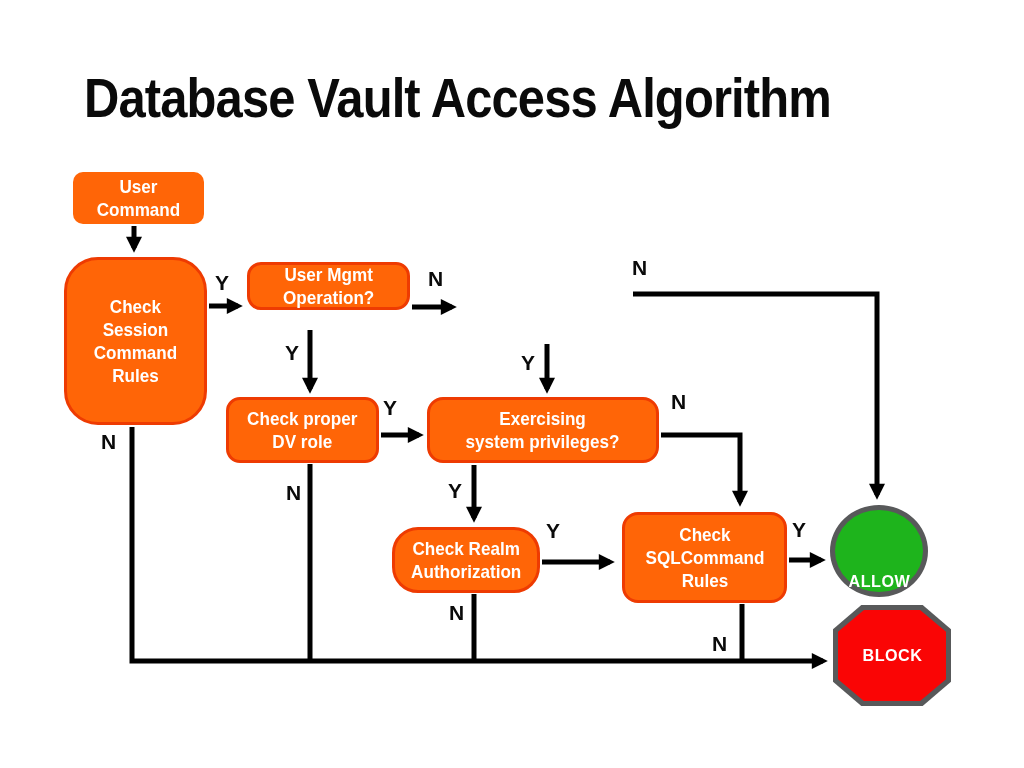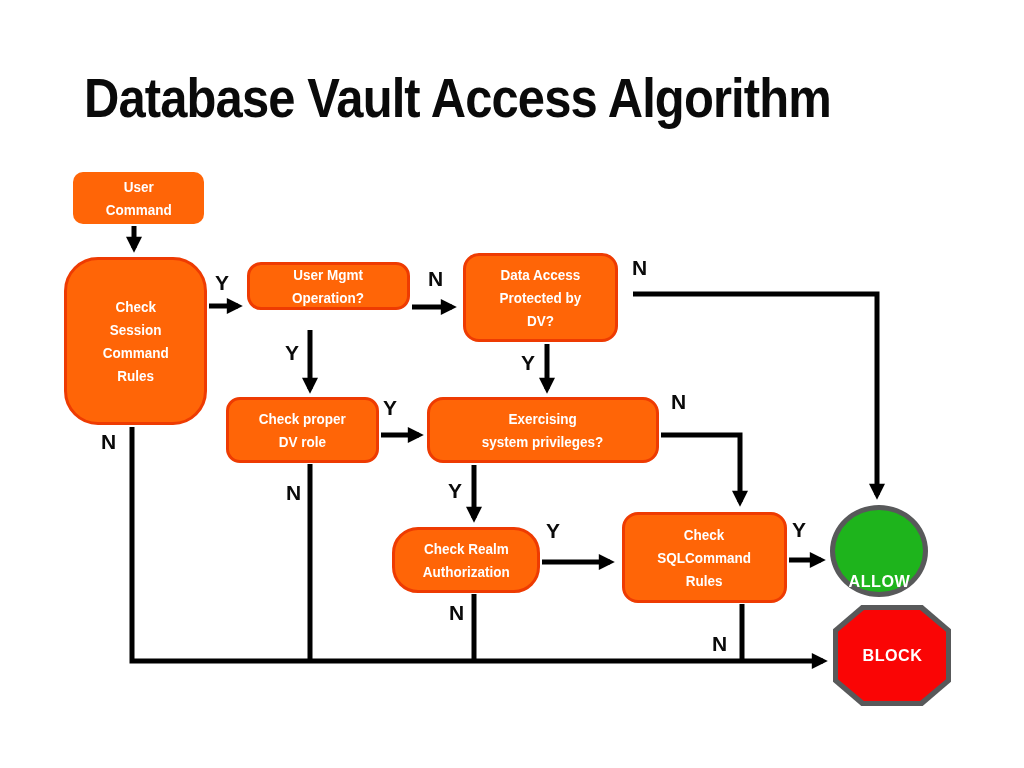--- a/index.html
+++ b/index.html
@@ -27,7 +27,7 @@
     position:absolute;display:flex;align-items:center;justify-content:center;
     background:var(--box_fill);border:3px solid var(--box_border);
     box-sizing:border-box;color:var(--box_text);
-    font-weight:bold;font-size:15px;line-height:23px;text-align:center;
+    font-weight:bold;font-size:19px;line-height:23px;text-align:center;
     white-space:pre-line;
   }
   .node>span{transform:scaleX(0.9);white-space:pre-line;}

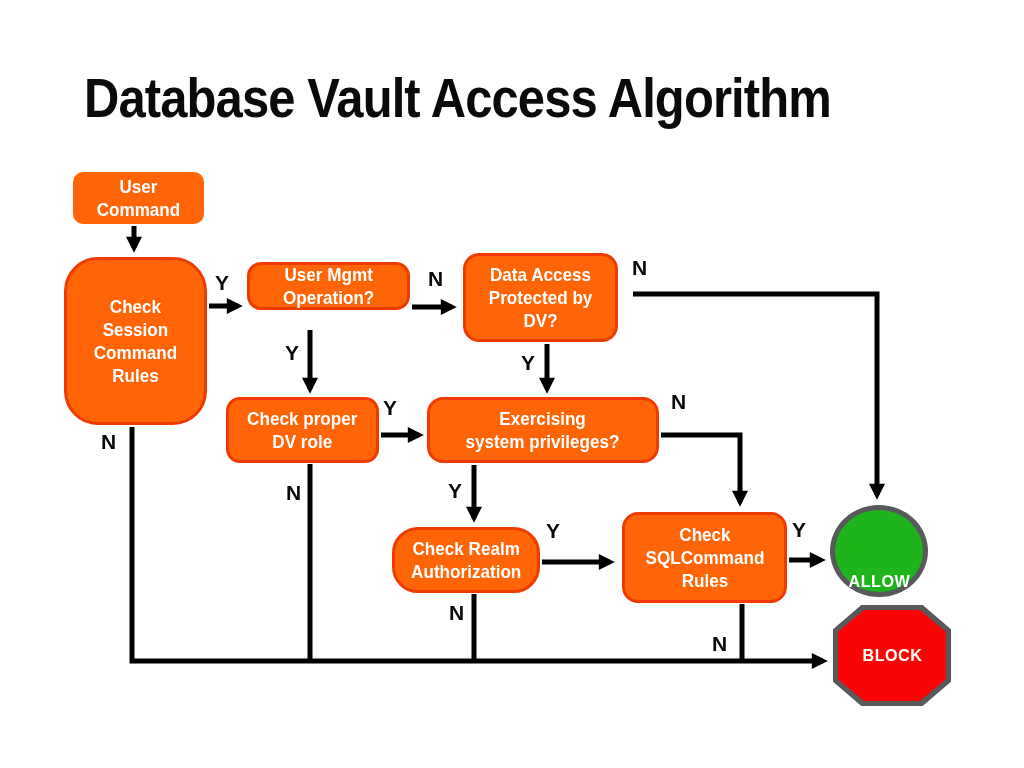--- a/index.html
+++ b/index.html
@@ -105,9 +105,6 @@
 Rules</span></div>
   <div class="node n-user-mgmt"><span>User Mgmt
 Operation?</span></div>
-  <div class="node n-data-access"><span>Data Access
-Protected by
-DV?</span></div>
   <div class="node n-check-proper"><span>Check proper
 DV role</span></div>
   <div class="node n-exercising"><span>Exercising

